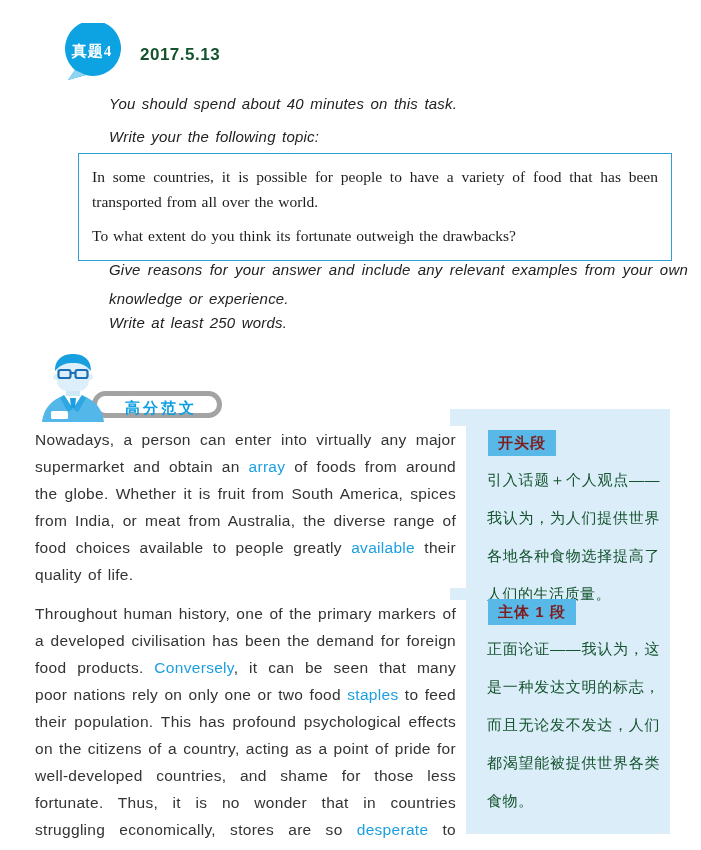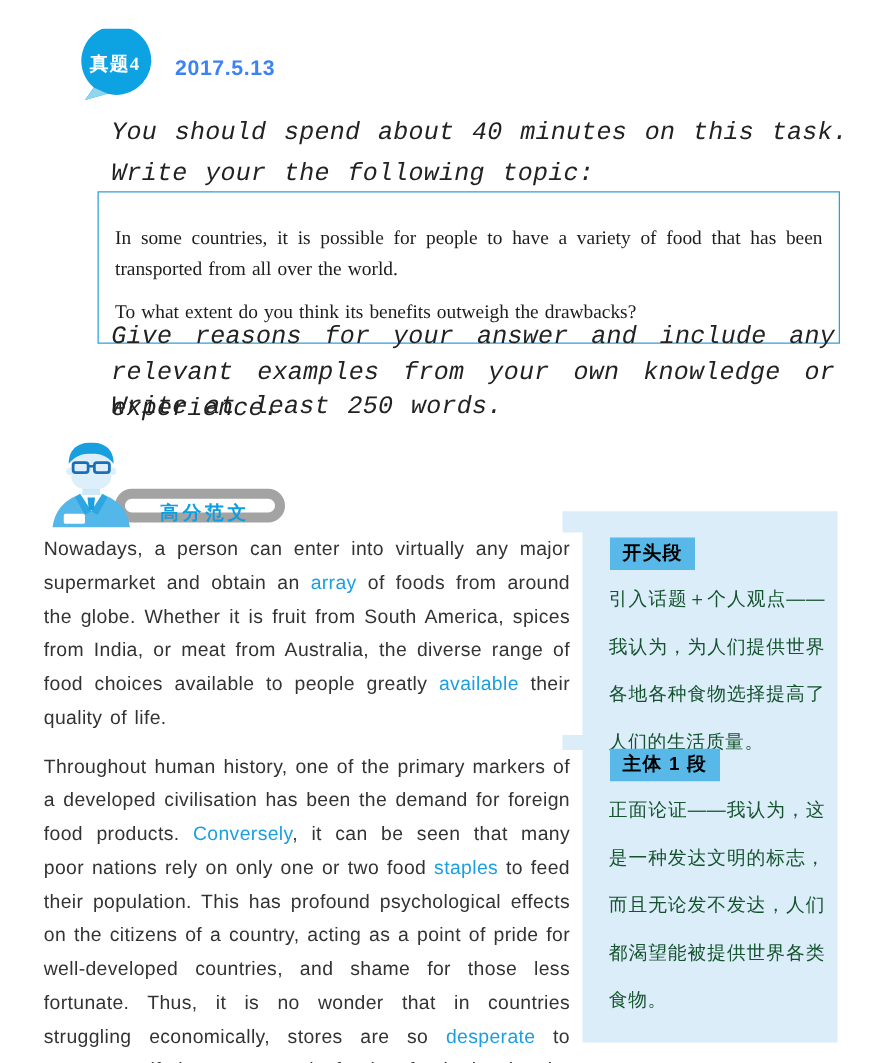--- a/index.html
+++ b/index.html
@@ -20,7 +20,7 @@
   }
   .date {
     position:absolute; left:140px; top:34px;
-    font-size:17px; font-weight:bold; color:#3b82f6; letter-spacing:.5px;
+    font-size:17px; font-weight:bold; color:#14532d; letter-spacing:.5px;
   }
 
   .it {

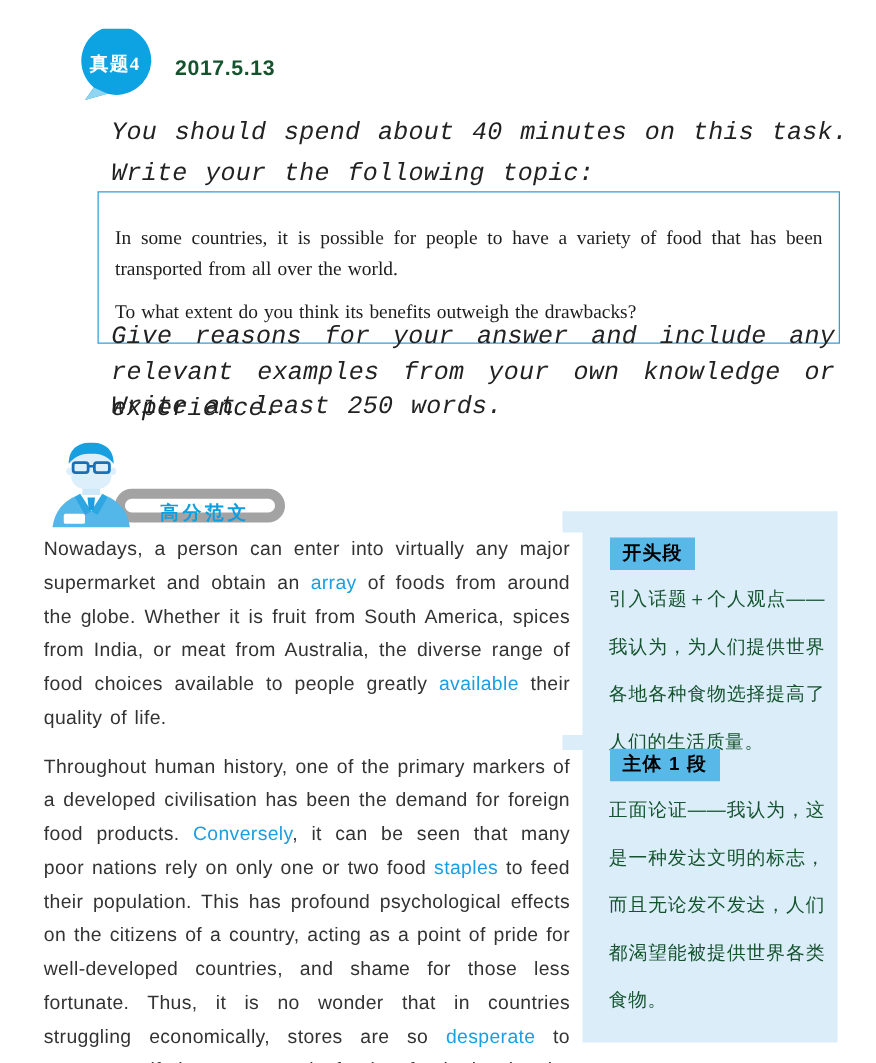--- a/index.html
+++ b/index.html
@@ -24,9 +24,9 @@
   }
 
   .it {
-    position:absolute; left:89px;
-    font-family:Liberation Mono, monospace; font-style:italic;
-    font-size:20px; color:#222; letter-spacing:.2px; word-spacing:2px;
+    position:absolute; left:109px;
+    font-family:Liberation Sans, sans-serif; font-style:italic;
+    font-size:15px; color:#222; letter-spacing:.2px; word-spacing:2px;
   }
   .it-time  { top:84px; }
   .it-topic { top:117px; }

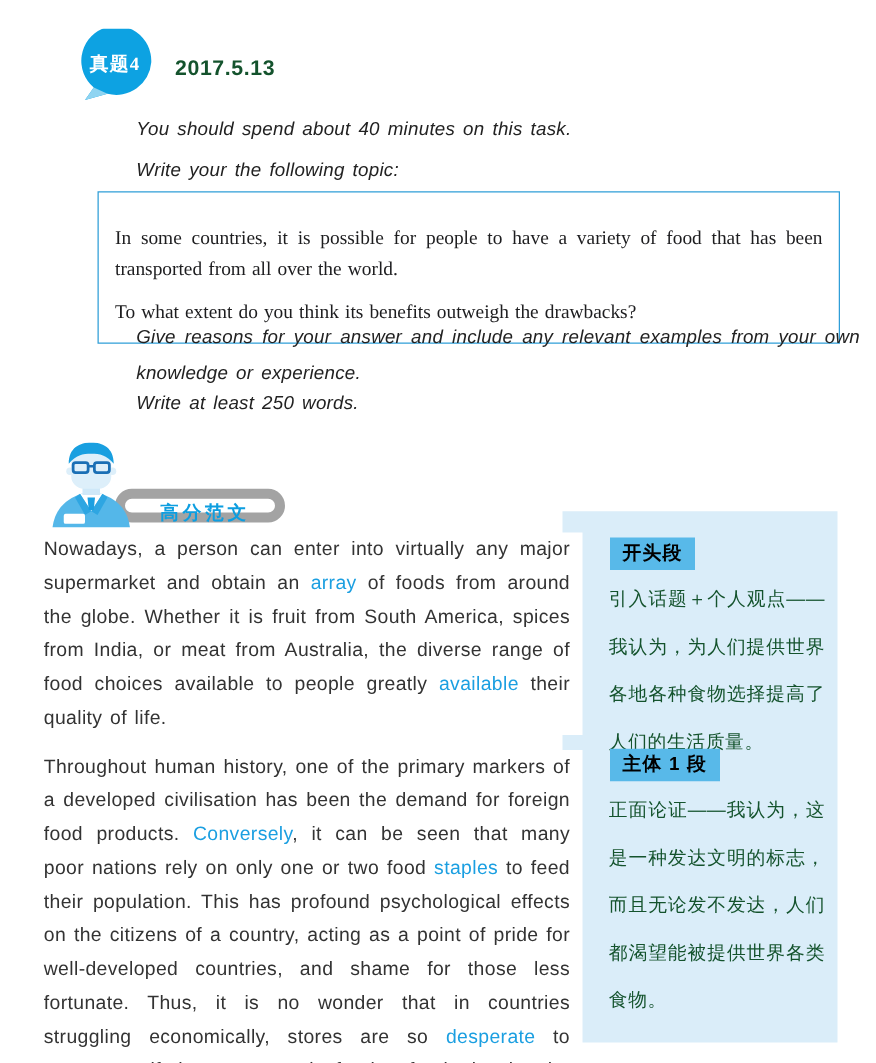--- a/index.html
+++ b/index.html
@@ -35,7 +35,7 @@
 
   .topic-box {
     position:absolute; left:78px; top:142px; width:594px;
-    border:1.5px solid #2f9ed8; padding:24px 13px 12px 13px;
+    border:1.5px solid #2f9ed8; padding:10px 13px 12px 13px;
     font-family:"Liberation Serif", serif; font-size:15.5px; color:#1d1d1f;
     line-height:25px;
   }

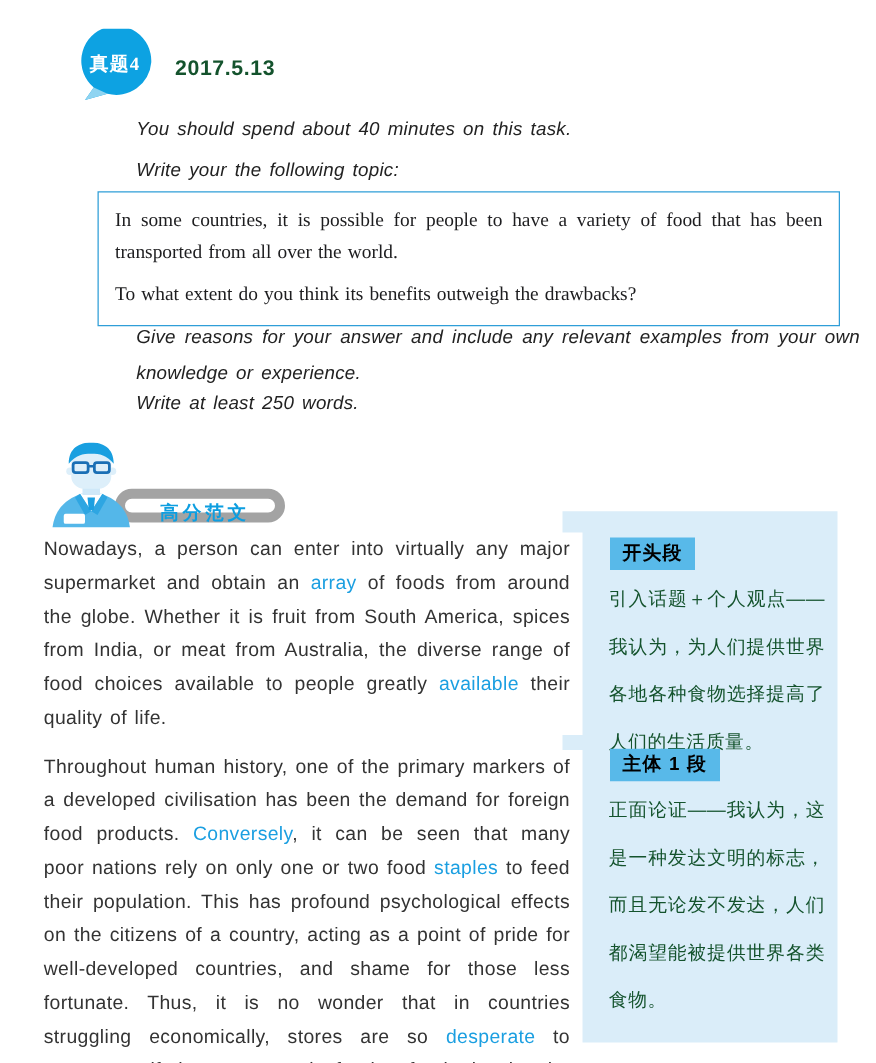--- a/index.html
+++ b/index.html
@@ -99,7 +99,7 @@
 
   <div class="topic-box">
     <p>In some countries, it is possible for people to have a variety of food that has been transported from all over the world.</p>
-    <p>To what extent do you think its benefits outweigh the drawbacks?</p>
+    <p>To what extent do you think its fortunate outweigh the drawbacks?</p>
   </div>
 
   <p class="it it-give">Give reasons for your answer and include any relevant examples from your own knowledge or experience.</p>

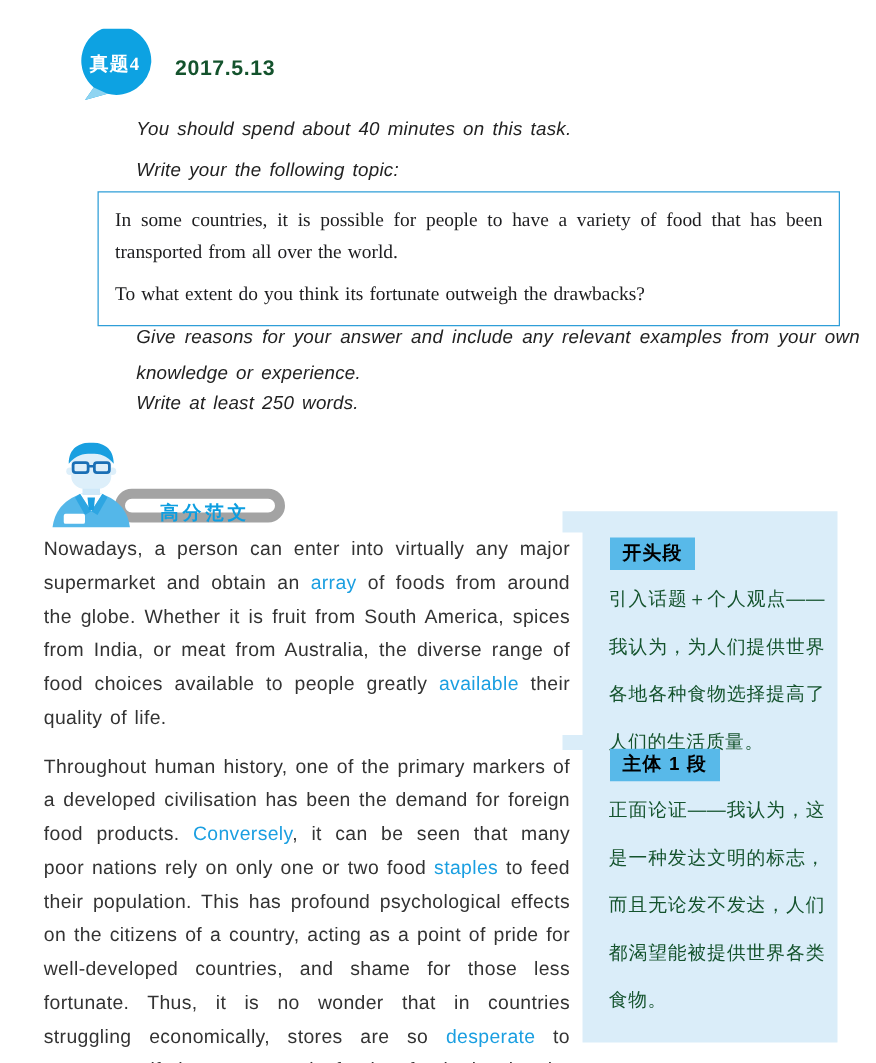--- a/index.html
+++ b/index.html
@@ -65,7 +65,7 @@
   
   .pill {
     position:absolute; left:92px; top:380px; height:27px; line-height:23px;
-    border:8px solid #a3a3a3; border-radius:14px; background:#fff;
+    border:5px solid #a3a3a3; border-radius:14px; background:#fff;
     color:#0d9ee0; font-size:15px; font-weight:bold; letter-spacing:3px;
     padding:0 20px 0 28px; z-index:1;
   }

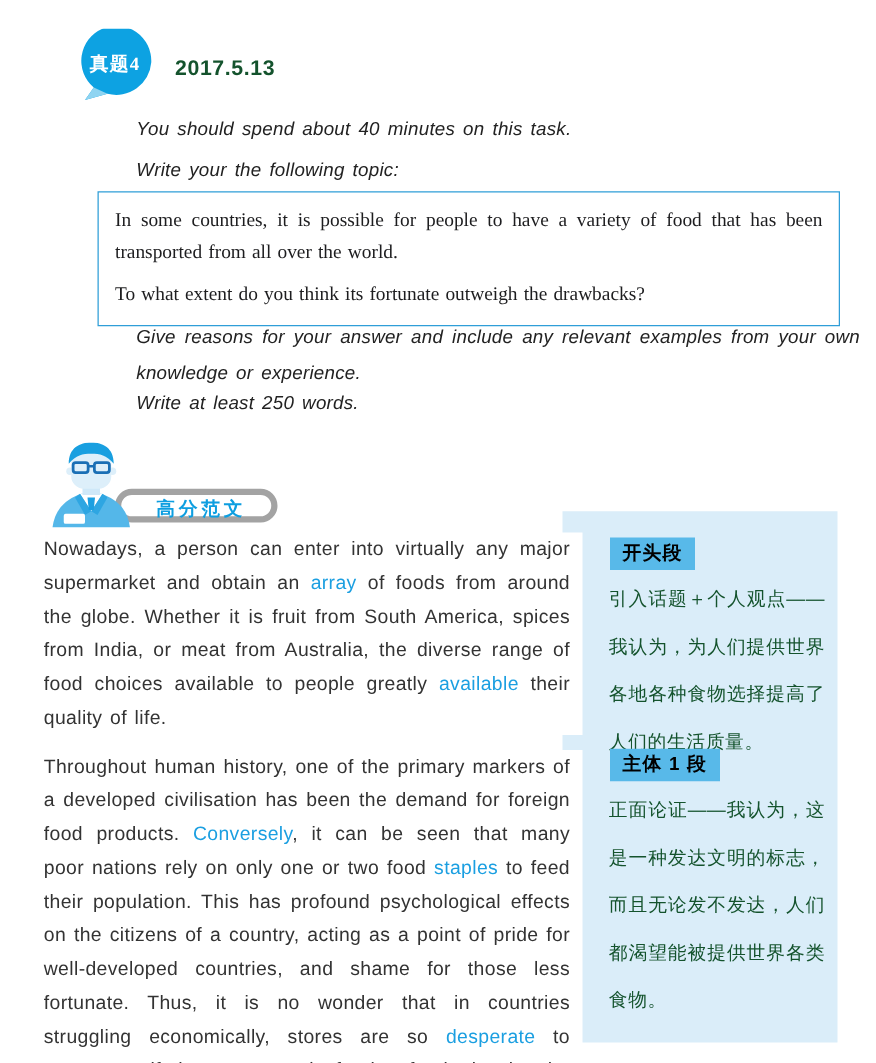--- a/index.html
+++ b/index.html
@@ -49,7 +49,7 @@
   }
   .panel-badge {
     position:absolute; left:38px; height:26px; line-height:26px;
-    background:#58b9e9; color:#000000; font-size:15px; font-weight:bold;
+    background:#58b9e9; color:#7f1d1d; font-size:15px; font-weight:bold;
     padding:0 10px; letter-spacing:1px; white-space:nowrap;
   }
   .panel-badge.s0 { top:21px; }

